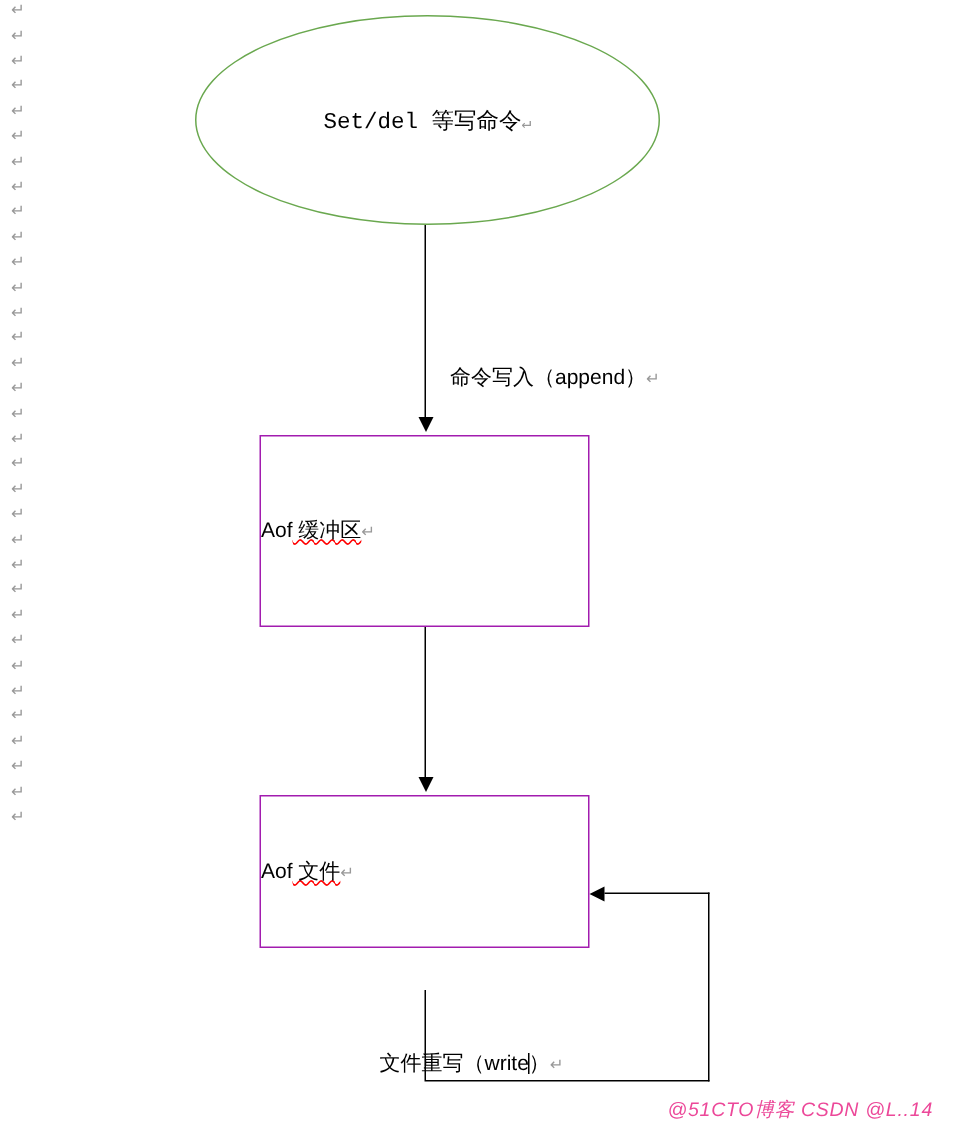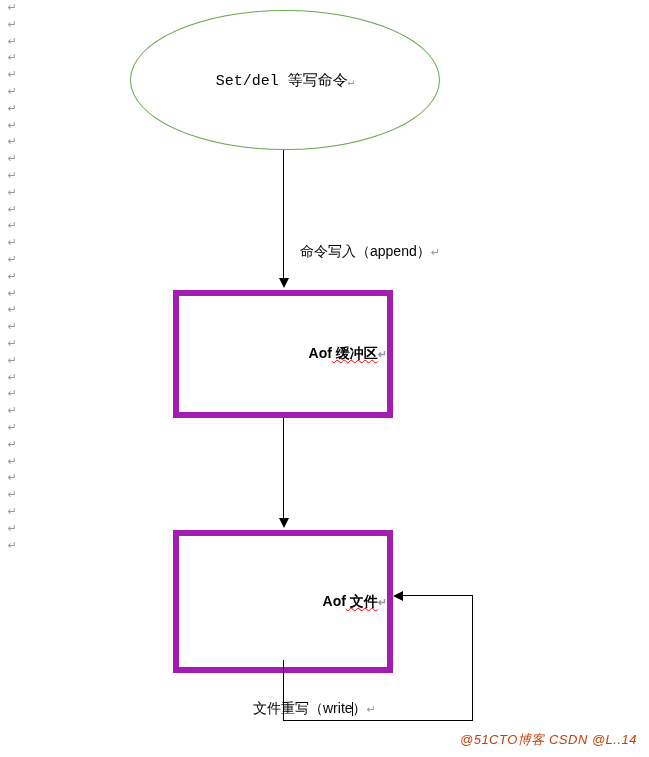--- a/index.html
+++ b/index.html
@@ -49,12 +49,11 @@
     }
     .box {
       position: absolute;
-      border: 6px solid #a21caf;
+      border: 1px solid #a21caf;
       display: flex;
       align-items: center;
-      justify-content: flex-end;
+      justify-content: flex-start;
       background: #fff;
-      font-weight: bold;
     }
     .box1 {
       left: 173px;

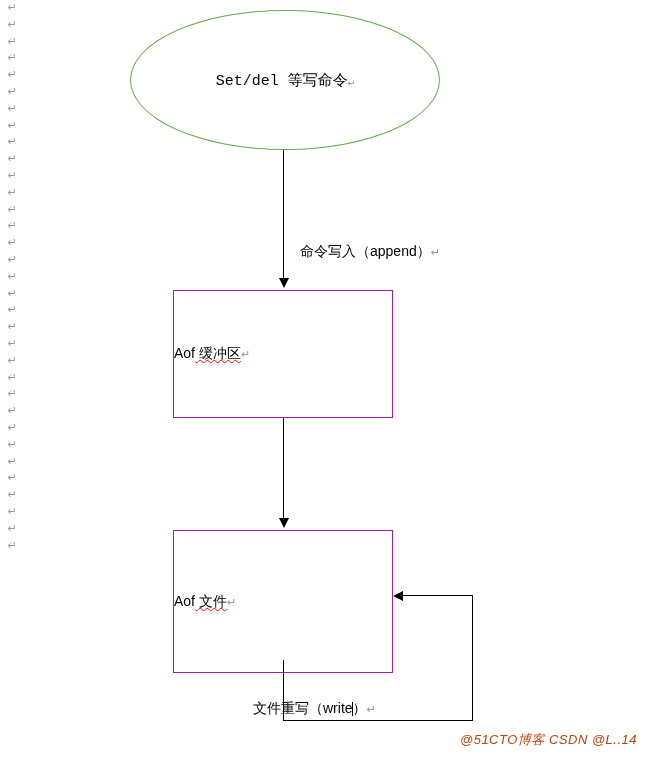--- a/index.html
+++ b/index.html
@@ -65,7 +65,7 @@
       left: 173px;
       top: 530px;
       width: 220px;
-      height: 143px;
+      height: 102px;
     }
     .box-text {
       font-size: 14px;

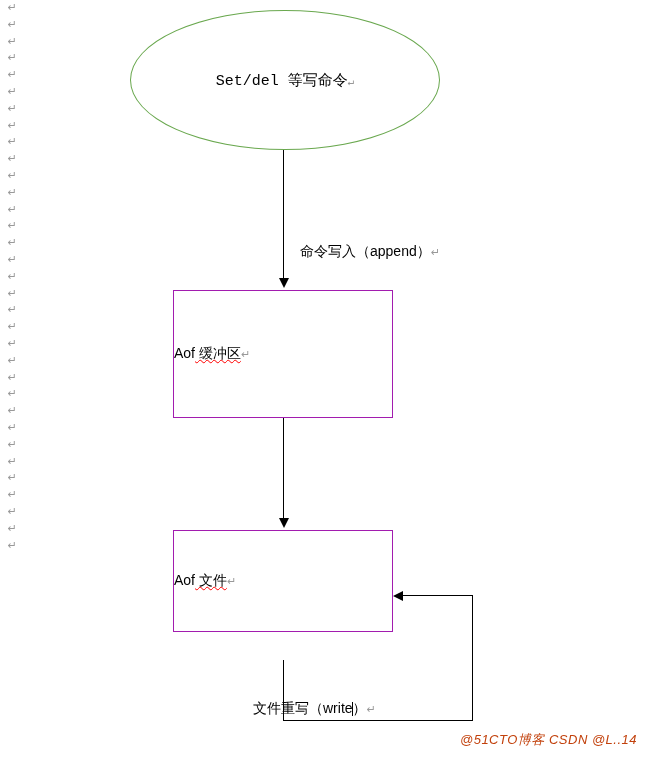--- a/index.html
+++ b/index.html
@@ -117,9 +117,9 @@
     }
     .watermark {
       position: absolute;
-      right: 12px;
+      right: 27px;
       bottom: 8px;
-      color: #c2410c;
+      color: #ec4899;
       font-size: 13px;
       font-style: italic;
       letter-spacing: 0.5px;

